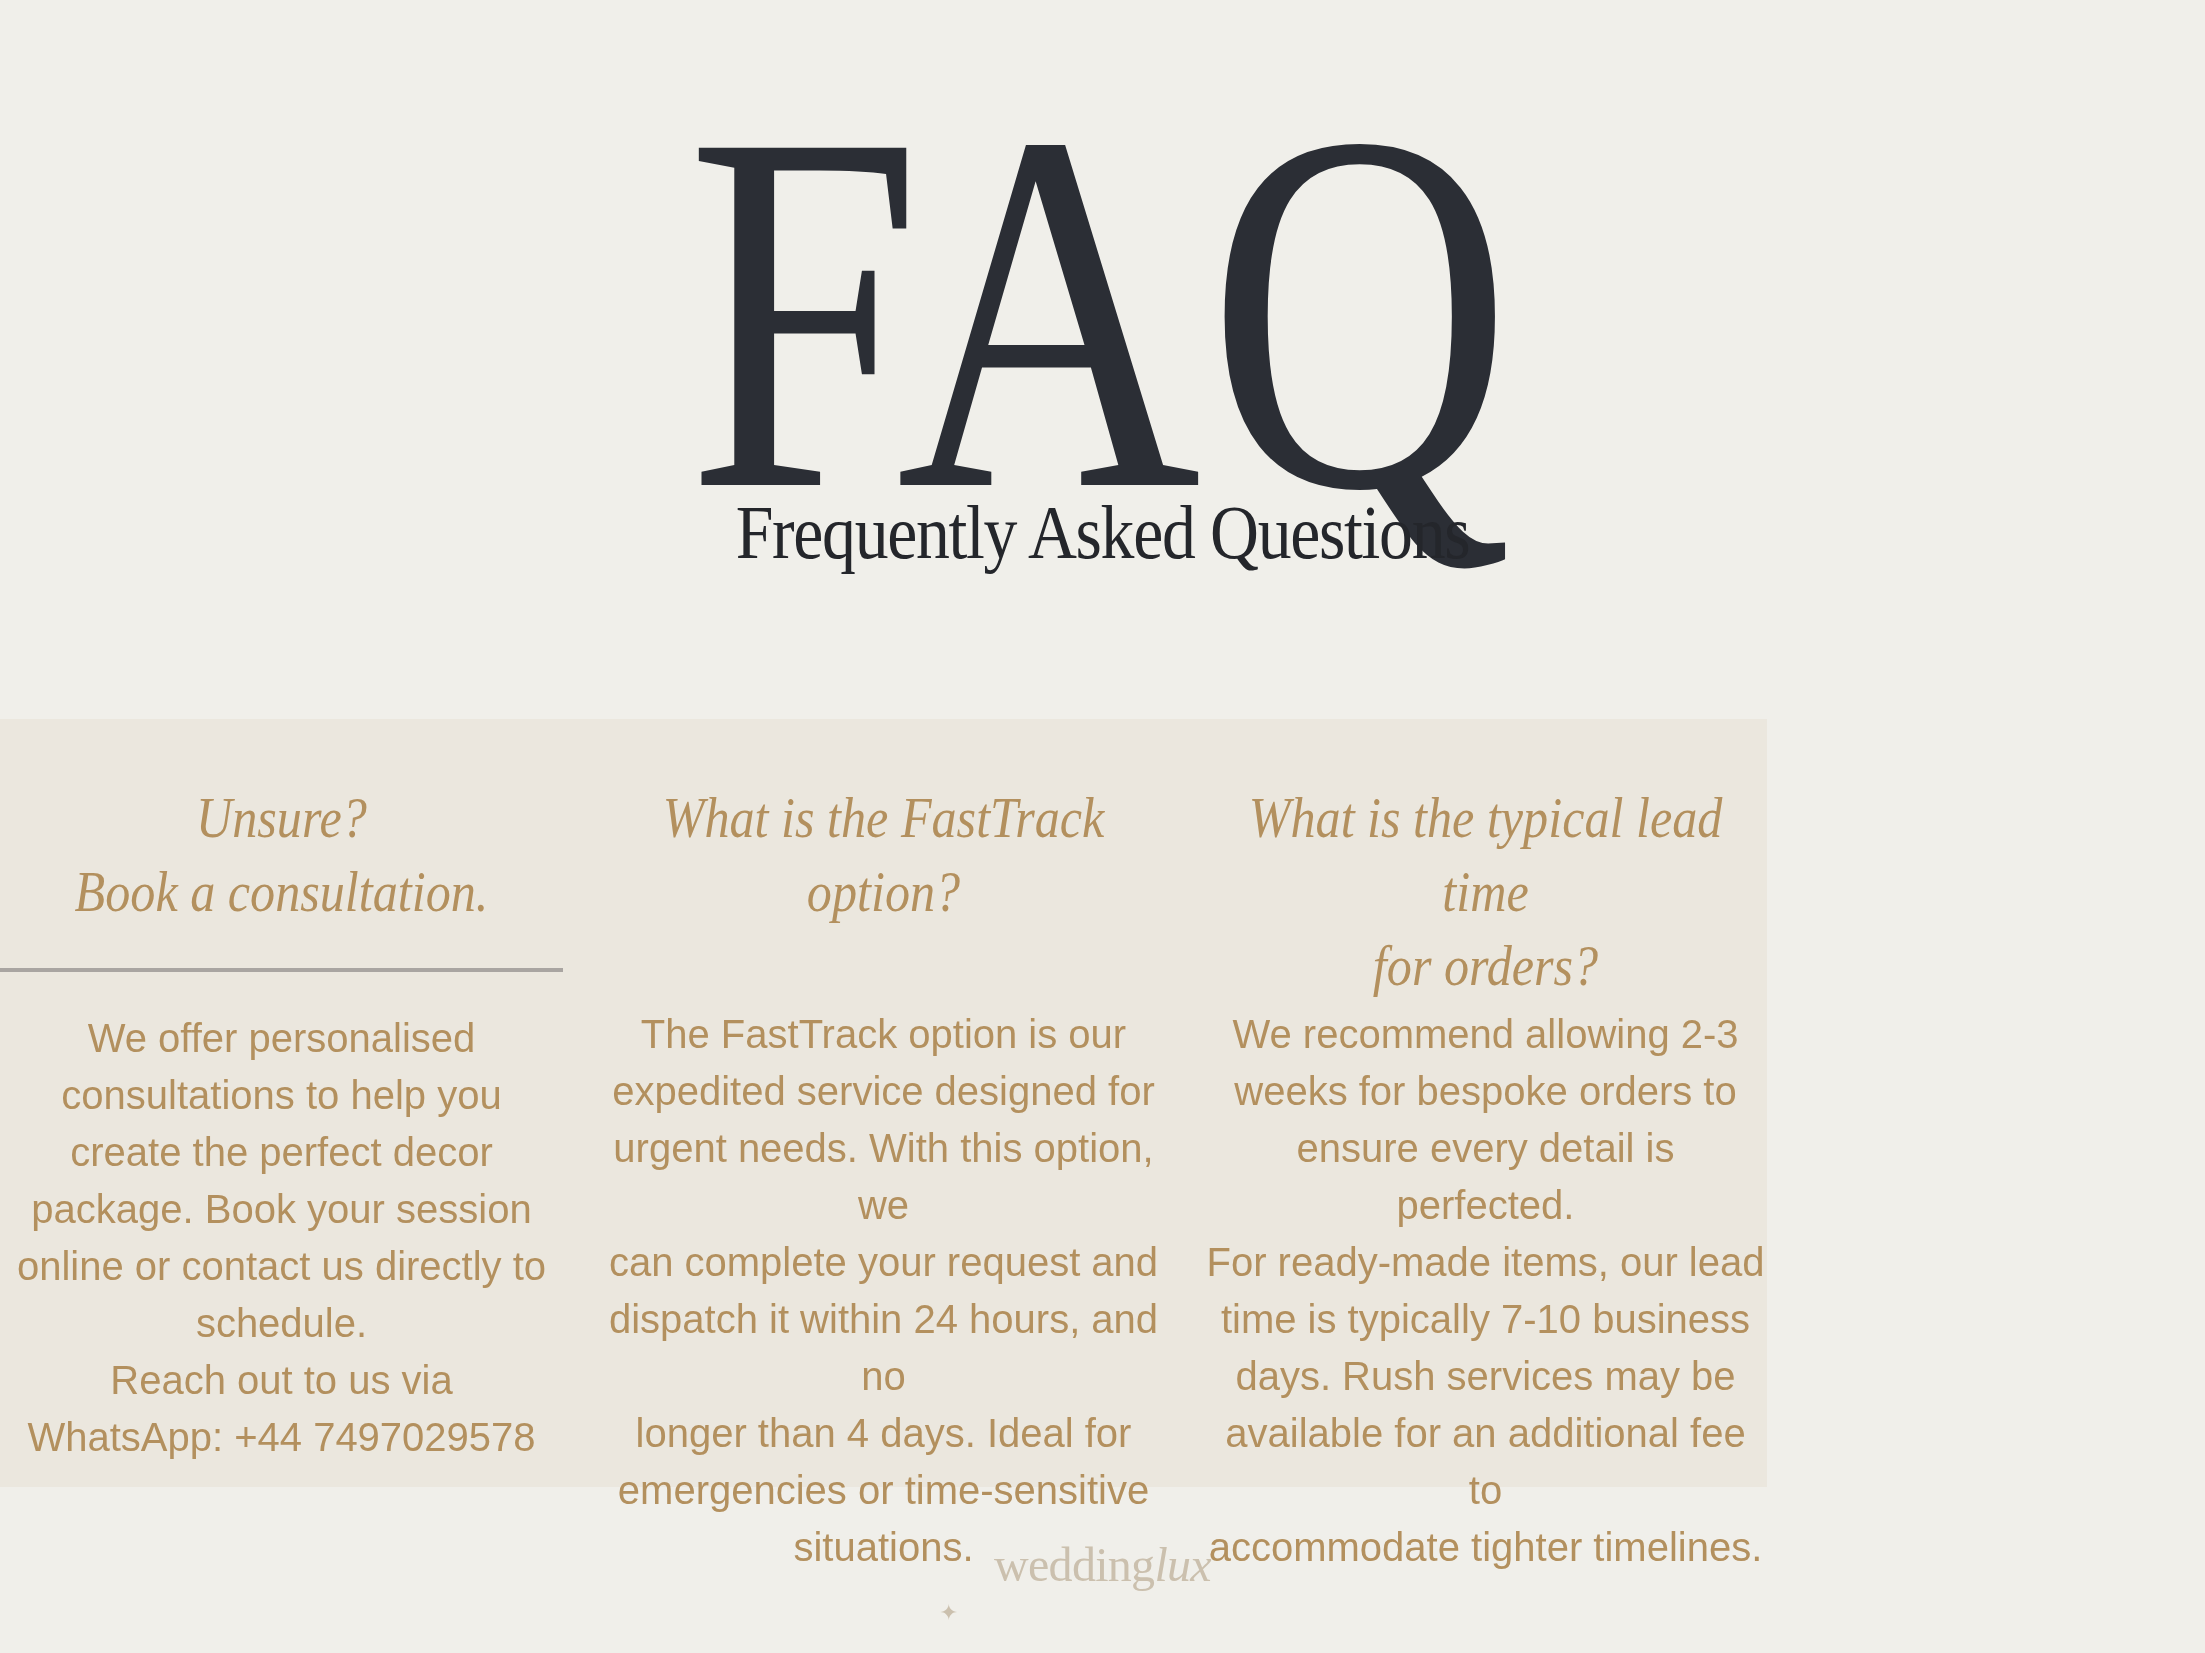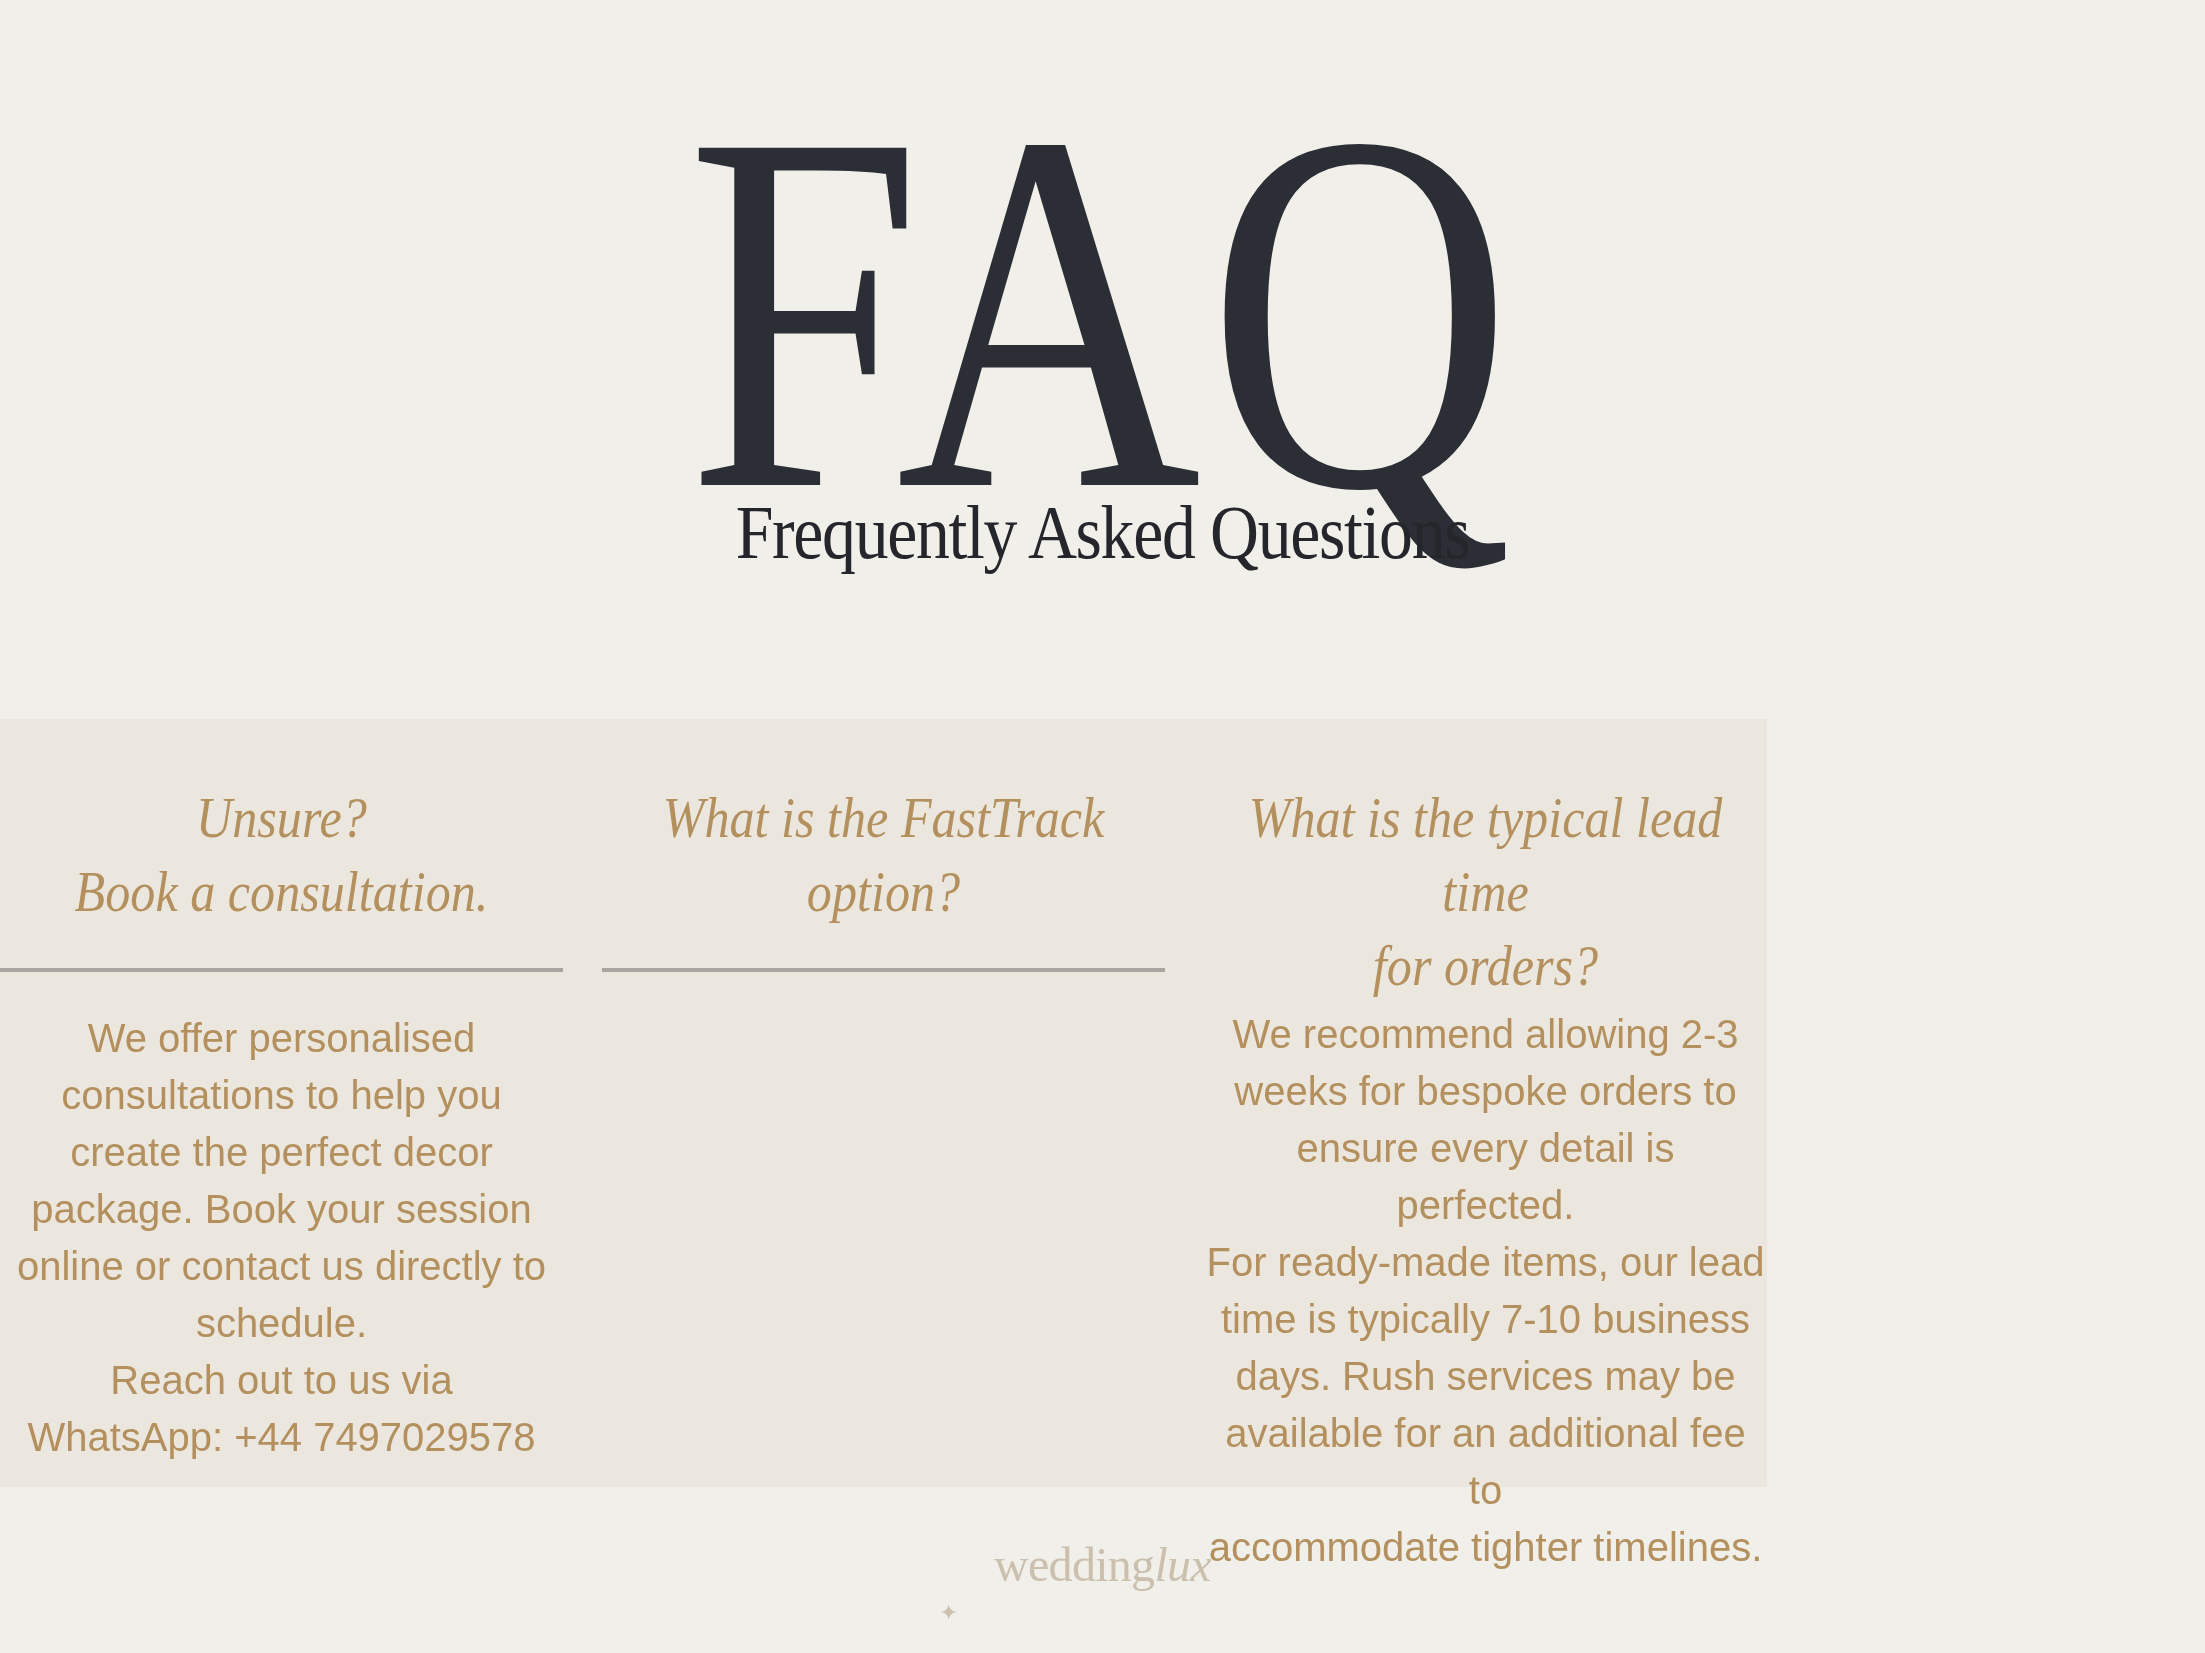--- a/index.html
+++ b/index.html
@@ -97,6 +97,14 @@
       <h2 class="question">What is the FastTrack
 option?</h2>
       <div class="divider"></div>
+      <p class="answer">The FastTrack option is our
+expedited service designed for
+urgent needs. With this option, we
+can complete your request and
+dispatch it within 24 hours, and no
+longer than 4 days. Ideal for
+emergencies or time-sensitive
+situations.</p>
     </article>
 
     <article class="col">

